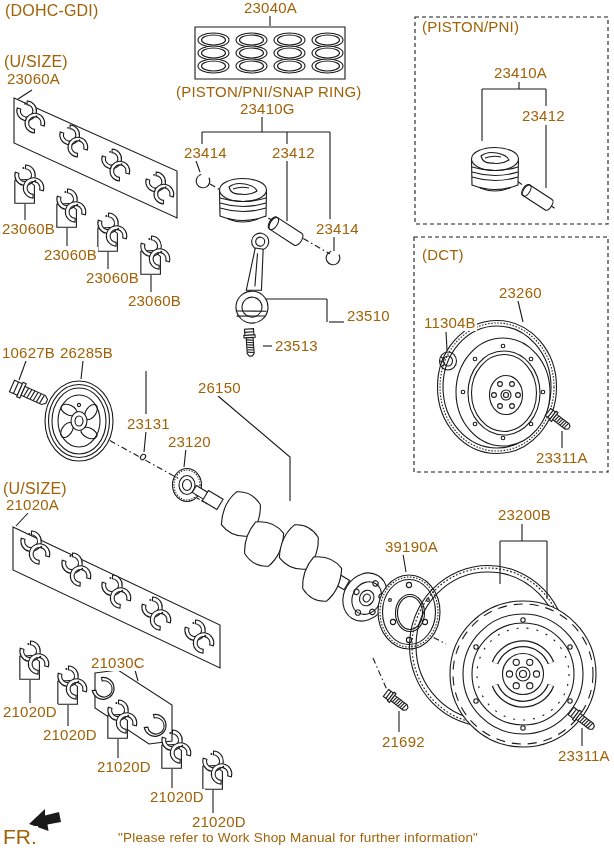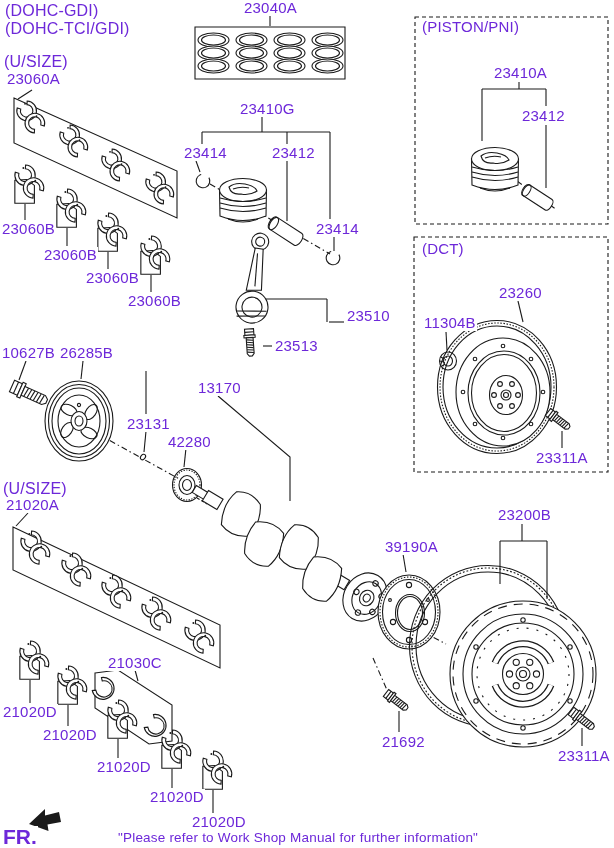--- a/index.html
+++ b/index.html
@@ -6,7 +6,7 @@
   #stage{position:relative;width:614px;height:848px;background:#fff;overflow:hidden;
          font-family:"Liberation Sans",sans-serif;color:#000;}
   #art{position:absolute;left:0;top:0;}
-  .lbl{position:absolute;font:15px/1.05 "Liberation Sans",sans-serif;color:#6d28d9;
+  .lbl{position:absolute;font:15px/1.05 "Liberation Sans",sans-serif;color:#a16207;
        background:#fff;padding:0 1px;white-space:nowrap;letter-spacing:.2px;}
   .fs16{font-size:16px;}
   .fr{font-size:21px;font-weight:bold;letter-spacing:0;}

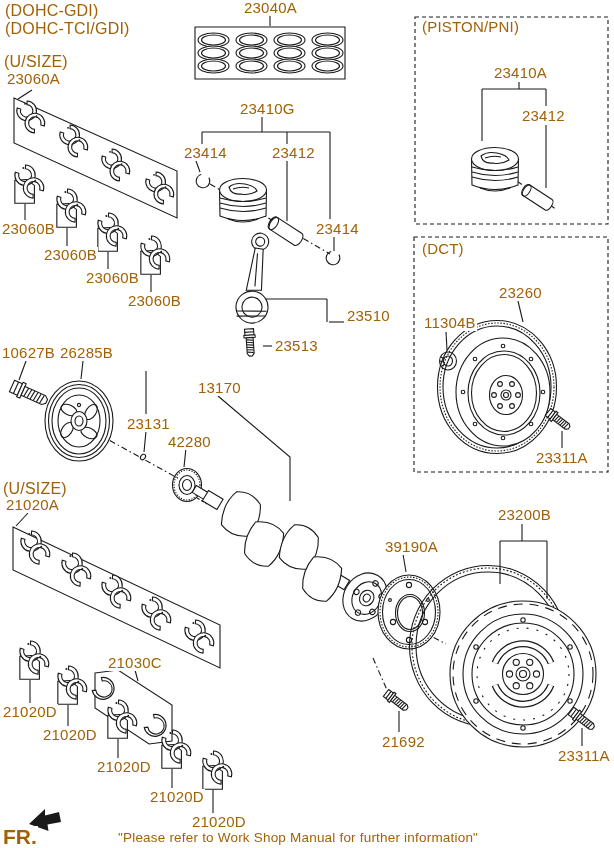--- a/index.html
+++ b/index.html
@@ -373,7 +373,6 @@
 </svg>
 
 <span class="lbl fs16" style="left:4px;top:3px">(DOHC-GDI)</span>
-<span class="lbl fs16" style="left:4px;top:21px">(DOHC-TCI/GDI)</span>
 <span class="lbl fs16" style="left:3px;top:54px">(U/SIZE)</span>
 <span class="lbl" style="left:6px;top:71px">23060A</span>
 <span class="lbl" style="left:243px;top:0px">23040A</span>

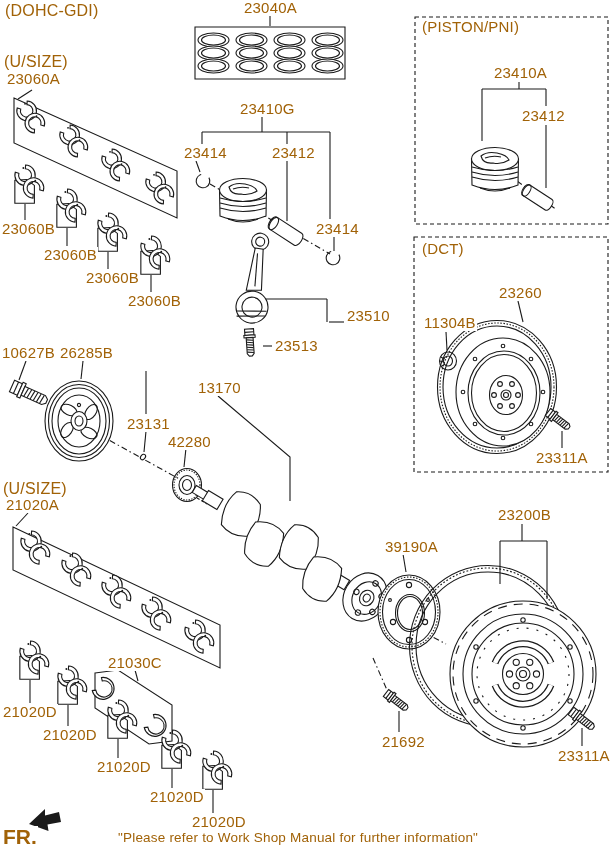--- a/index.html
+++ b/index.html
@@ -376,6 +376,7 @@
 <span class="lbl fs16" style="left:3px;top:54px">(U/SIZE)</span>
 <span class="lbl" style="left:6px;top:71px">23060A</span>
 <span class="lbl" style="left:243px;top:0px">23040A</span>
+<span class="lbl" style="left:175px;top:84px">(PISTON/PNI/SNAP RING)</span>
 <span class="lbl" style="left:239px;top:101px">23410G</span>
 <span class="lbl" style="left:183px;top:145px">23414</span>
 <span class="lbl" style="left:271px;top:145px">23412</span>

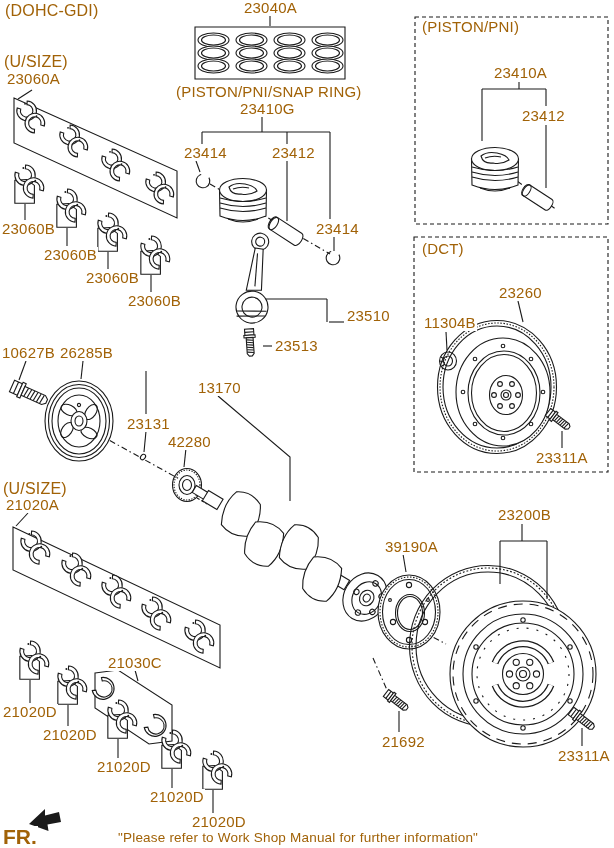--- a/index.html
+++ b/index.html
@@ -407,7 +407,7 @@
 <span class="lbl" style="left:421px;top:19px">(PISTON/PNI)</span>
 <span class="lbl" style="left:493px;top:65px">23410A</span>
 <span class="lbl" style="left:521px;top:108px">23412</span>
-<span class="lbl" style="left:421px;top:241px">(DCT)</span>
+<span class="lbl" style="left:421px;top:247px">(DCT)</span>
 <span class="lbl" style="left:498px;top:285px">23260</span>
 <span class="lbl" style="left:423px;top:315px">11304B</span>
 <span class="lbl" style="left:535px;top:450px">23311A</span>

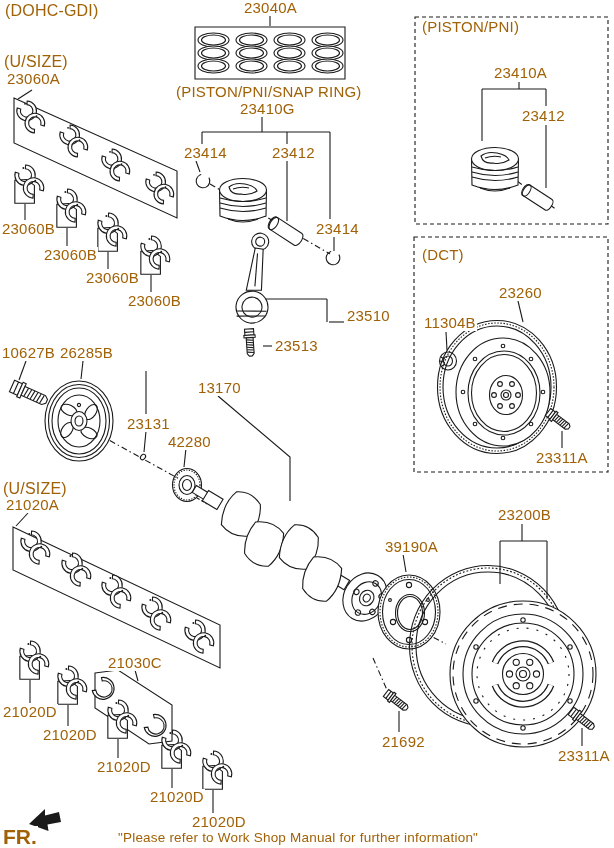--- a/index.html
+++ b/index.html
@@ -389,7 +389,7 @@
 <span class="lbl" style="left:127px;top:293px">23060B</span>
 <span class="lbl" style="left:1px;top:345px">10627B</span>
 <span class="lbl" style="left:59px;top:345px">26285B</span>
-<span class="lbl" style="left:197px;top:380px">13170</span>
+<span class="lbl" style="left:197px;top:380px">26150</span>
 <span class="lbl" style="left:126px;top:416px">23131</span>
 <span class="lbl" style="left:167px;top:434px">42280</span>
 <span class="lbl fs16" style="left:2px;top:481px">(U/SIZE)</span>

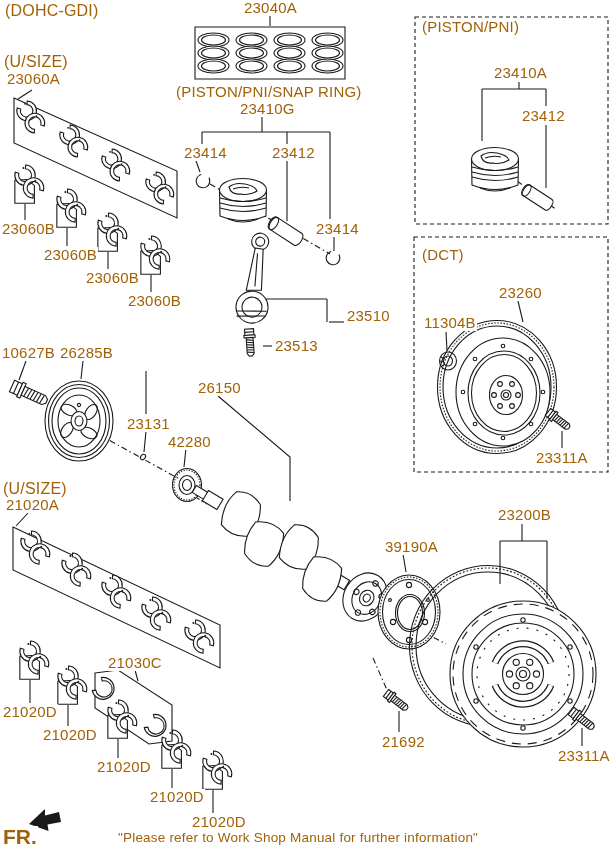--- a/index.html
+++ b/index.html
@@ -391,7 +391,7 @@
 <span class="lbl" style="left:59px;top:345px">26285B</span>
 <span class="lbl" style="left:197px;top:380px">26150</span>
 <span class="lbl" style="left:126px;top:416px">23131</span>
-<span class="lbl" style="left:167px;top:434px">42280</span>
+<span class="lbl" style="left:167px;top:434px">23120</span>
 <span class="lbl fs16" style="left:2px;top:481px">(U/SIZE)</span>
 <span class="lbl" style="left:5px;top:497px">21020A</span>
 <span class="lbl" style="left:107px;top:655px">21030C</span>

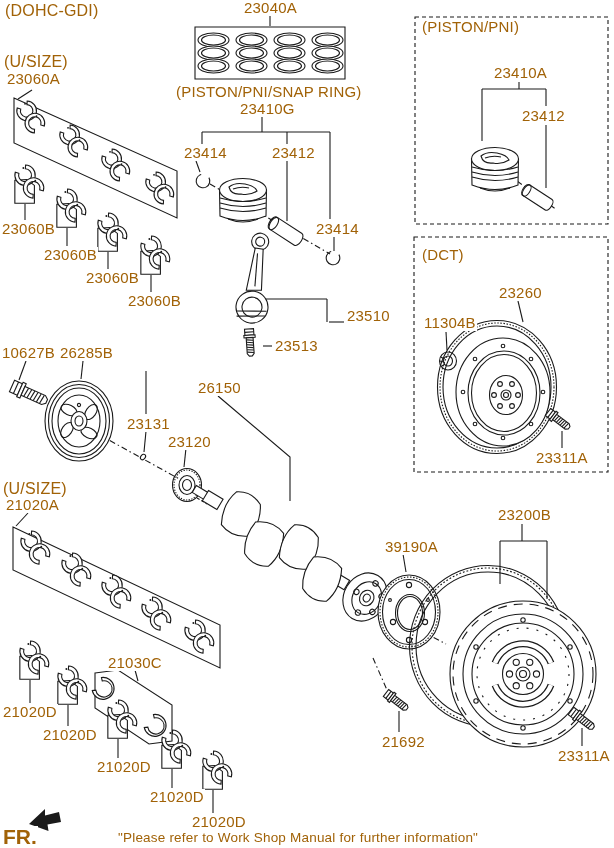--- a/index.html
+++ b/index.html
@@ -394,7 +394,7 @@
 <span class="lbl" style="left:167px;top:434px">23120</span>
 <span class="lbl fs16" style="left:2px;top:481px">(U/SIZE)</span>
 <span class="lbl" style="left:5px;top:497px">21020A</span>
-<span class="lbl" style="left:107px;top:655px">21030C</span>
+<span class="lbl" style="left:90px;top:655px">21030C</span>
 <span class="lbl" style="left:2px;top:704px">21020D</span>
 <span class="lbl" style="left:42px;top:727px">21020D</span>
 <span class="lbl" style="left:96px;top:759px">21020D</span>

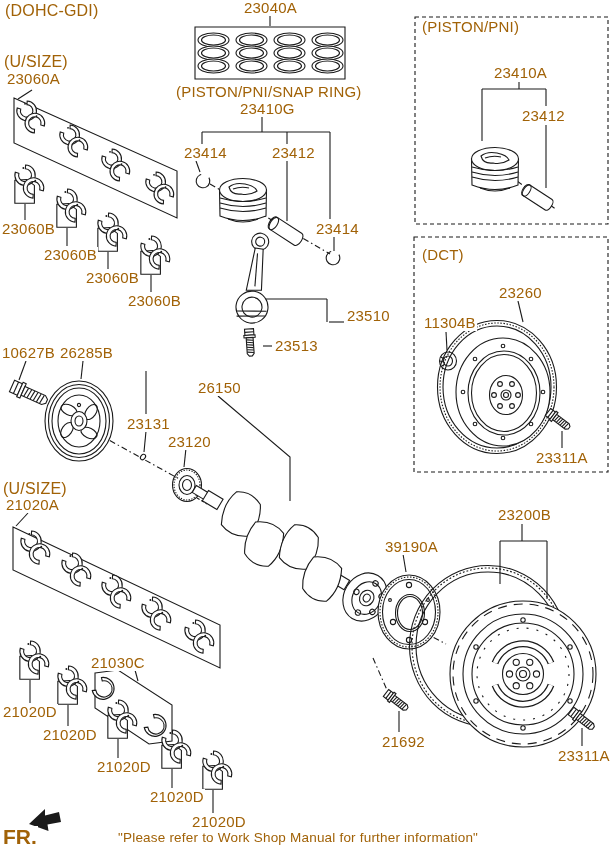--- a/index.html
+++ b/index.html
@@ -9,7 +9,7 @@
   .lbl{position:absolute;font:15px/1.05 "Liberation Sans",sans-serif;color:#a16207;
        background:#fff;padding:0 1px;white-space:nowrap;letter-spacing:.2px;}
   .fs16{font-size:16px;}
-  .fr{font-size:21px;font-weight:bold;letter-spacing:0;}
+  .fr{font-size:21px;font-weight:normal;letter-spacing:0;}
   .note{font-size:13.5px;background:transparent;}
   svg *{vector-effect:non-scaling-stroke;}
   .s{fill:none;stroke:#1a1a1a;stroke-width:1.1;}

